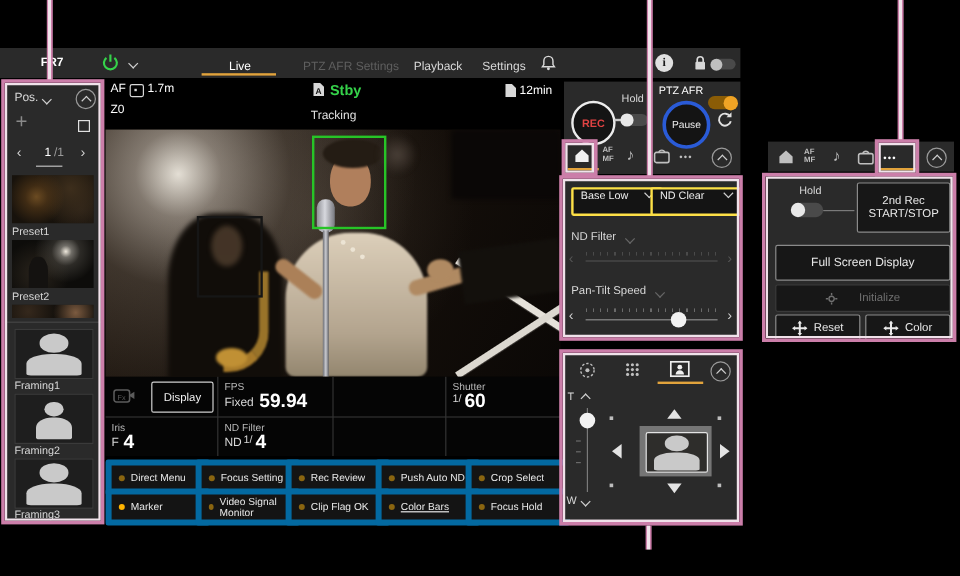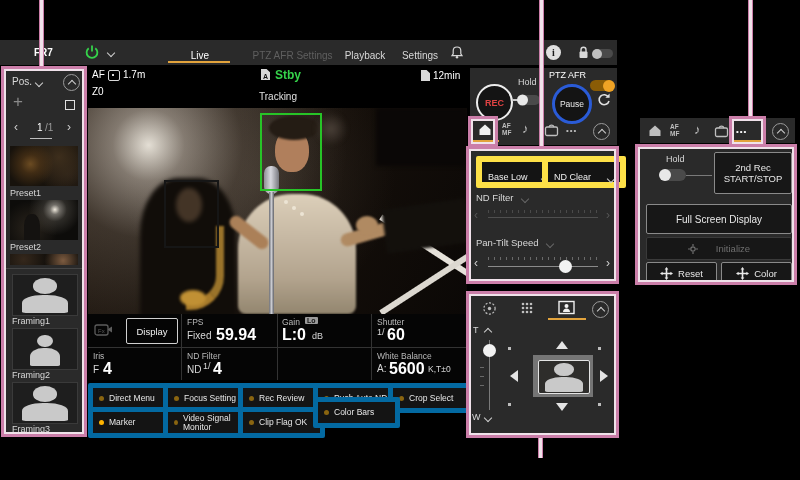--- a/index.html
+++ b/index.html
@@ -13,8 +13,8 @@
   .btn{background:#171717;border:1px solid #4f4f4f;color:#e8e8e8;border-radius:2px;
        display:flex;align-items:center;justify-content:center;font-size:9.5px;text-align:center;}
   .btn.dis{border-color:#3a3a3a;color:#6f6f6f;}
-  .dd{background:#141414;border:6px solid #fde047;border-radius:2px;display:flex;
-      align-items:flex-end;justify-content:space-between;padding:0 6px;font-size:9px;color:#eee;}
+  .dd{background:#141414;border:2px solid #fde047;border-radius:2px;display:flex;
+      align-items:flex-start;justify-content:space-between;padding:0 6px;font-size:9px;color:#eee;}
   .chv{display:inline-block;width:5px;height:5px;border-right:1.5px solid #cfcfcf;border-bottom:1.5px solid #cfcfcf;}
   .chv.down{transform:rotate(45deg);}
   .chv.up{transform:rotate(-135deg);}

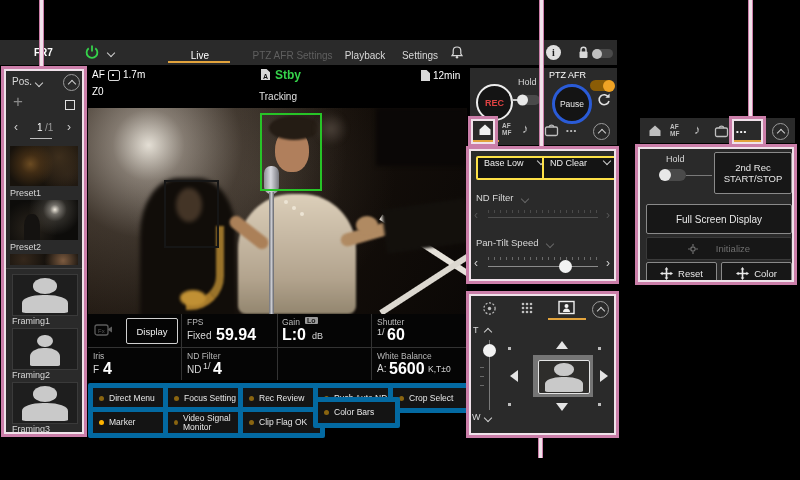--- a/index.html
+++ b/index.html
@@ -228,12 +228,6 @@
       <span class="abs big" style="left:30px;top:12px;">59.94</span>
     </div>
 
-    <div class="abs" style="left:193px;top:0;width:88px;height:33px;">
-      <span class="abs lbl" style="left:1px;top:3px;">Gain</span>
-      <span class="abs" style="left:24px;top:3px;background:#9a9a9a;color:#141414;font-size:7px;font-weight:bold;padding:0 2px;border-radius:1px;">Lo</span>
-      <span class="abs big" style="left:1px;top:12px;">L:0</span>
-      <span class="abs t" style="left:31px;top:17px;font-size:9px;">dB</span>
-    </div>
 
     <div class="abs" style="left:288px;top:0;width:90px;height:33px;">
       <span class="abs lbl" style="left:1px;top:3px;">Shutter</span>

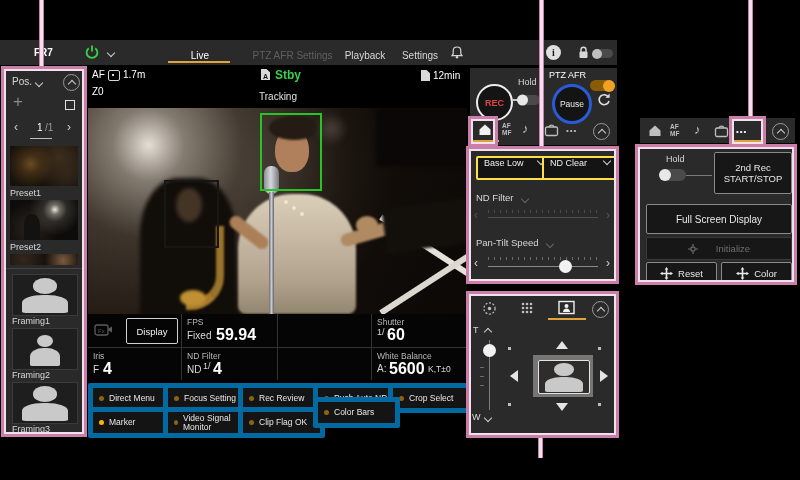--- a/index.html
+++ b/index.html
@@ -249,12 +249,6 @@
     </div>
 
 
-    <div class="abs" style="left:288px;top:34px;width:90px;height:32px;">
-      <span class="abs lbl" style="left:1px;top:3px;">White Balance</span>
-      <span class="abs t" style="left:1px;top:15px;">A:</span>
-      <span class="abs big" style="left:13px;top:12px;">5600</span>
-      <span class="abs t" style="left:52px;top:16px;font-size:8.5px;">K,T±0</span>
-    </div>
   </div>
 
   <div class="abs assign" style="left:88px;top:383px;width:71px;height:20px;">

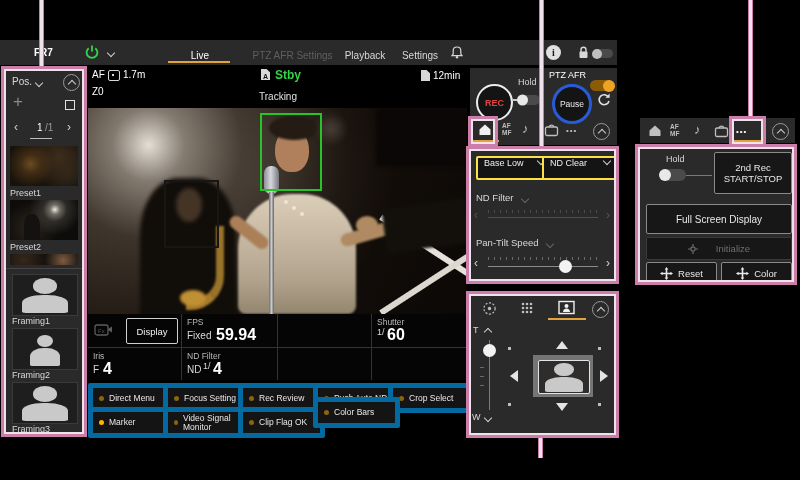--- a/index.html
+++ b/index.html
@@ -283,7 +283,7 @@
       <span class="led"></span>
       <span>Clip Flag OK</span>
     </div>
-  <div class="abs assign" style="left:313px;top:397px;width:71px;height:21px;">
+  <div class="abs assign" style="left:313px;top:407px;width:71px;height:21px;text-decoration:underline;">
       <span class="led"></span>
       <span>Color Bars</span>
     </div>

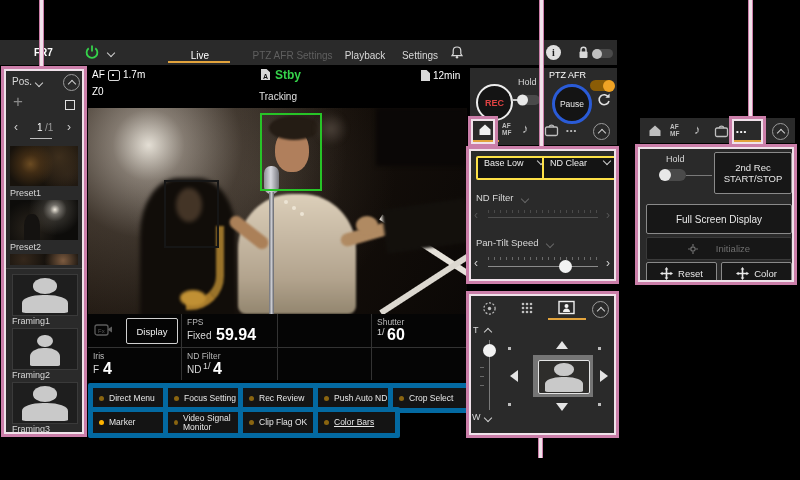--- a/index.html
+++ b/index.html
@@ -287,6 +287,10 @@
       <span class="led"></span>
       <span>Color Bars</span>
     </div>
+  <div class="abs assign" style="left:388px;top:407px;width:71px;height:21px;">
+      <span class="led"></span>
+      <span>Focus Hold</span>
+    </div>
 
   <div class="abs panel" style="left:470px;top:68px;width:147px;height:77px;">
     <div class="abs" style="left:6px;top:16px;width:33px;height:33px;border:2.5px solid #ececec;border-radius:50%;display:flex;align-items:center;justify-content:center;background:#141414;">

